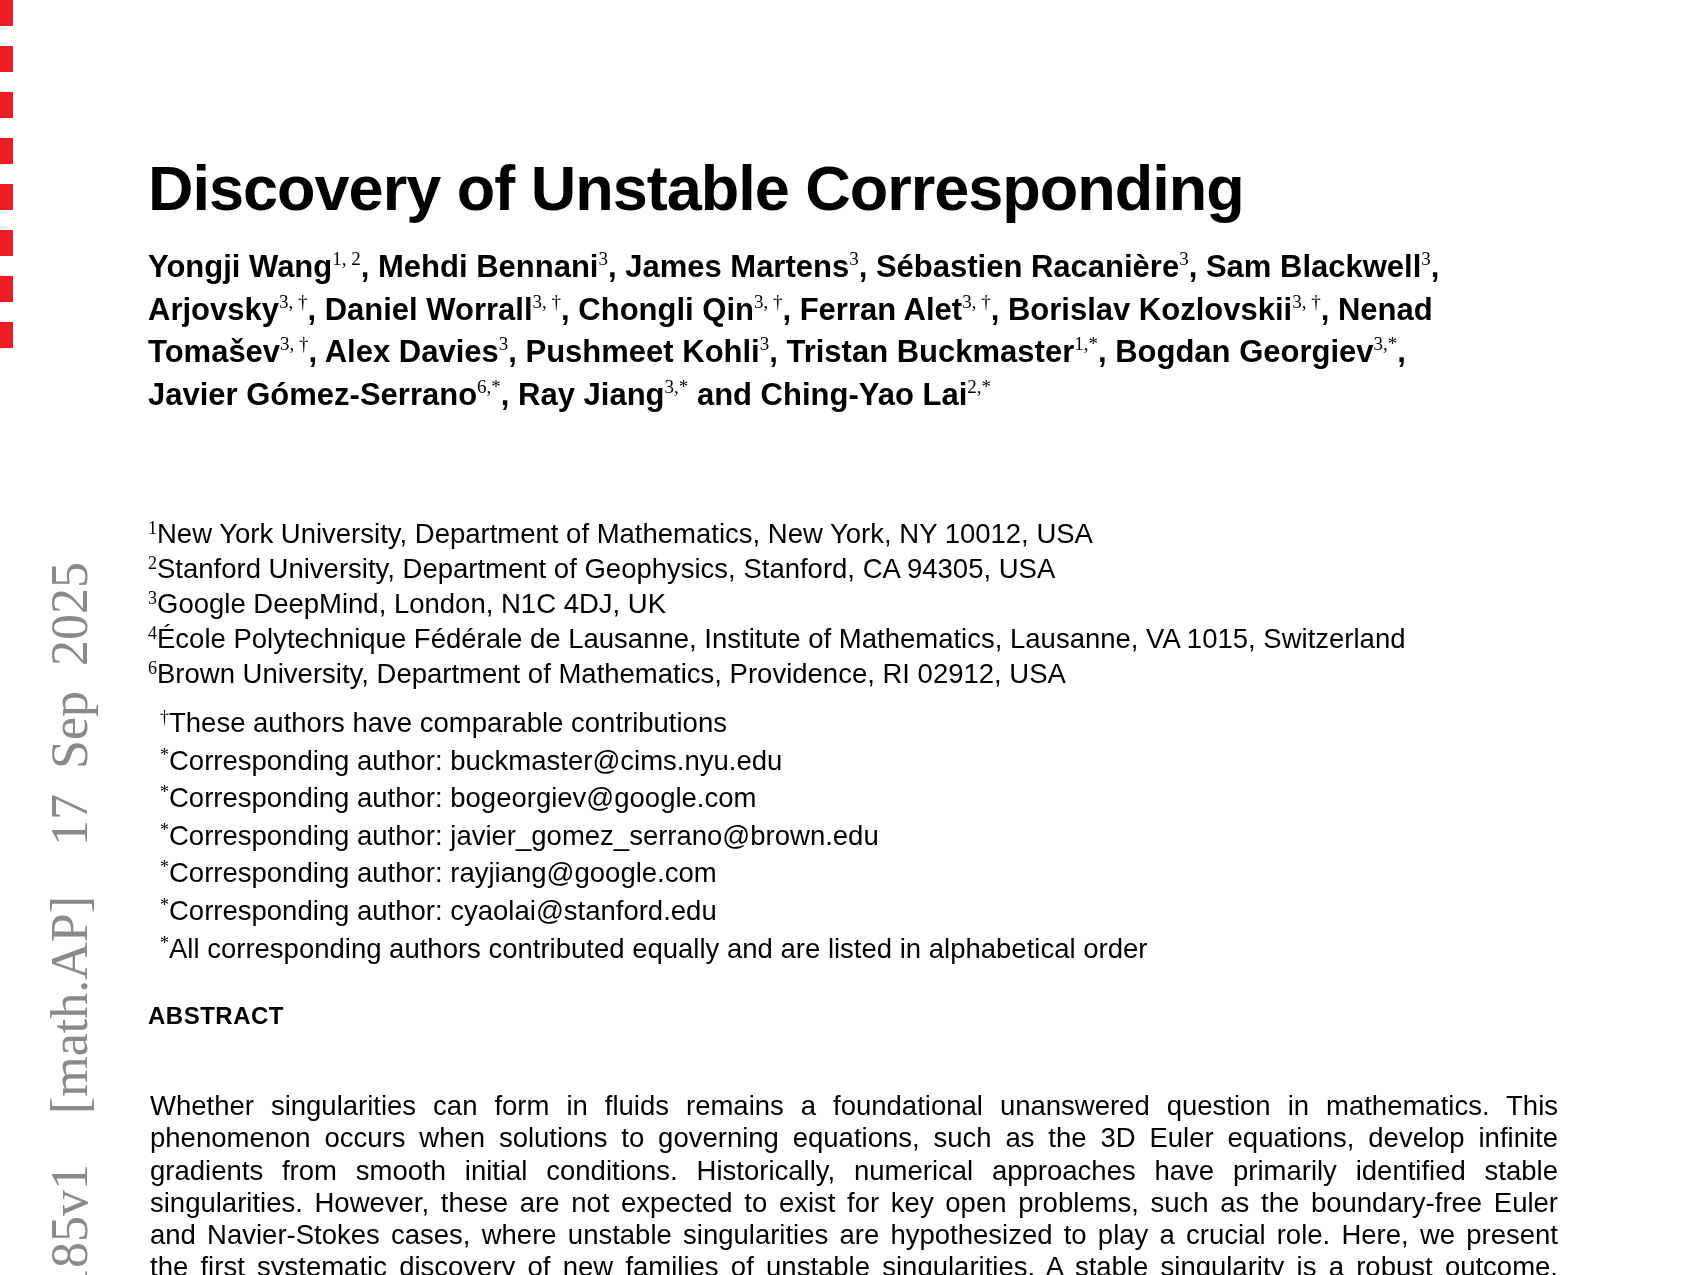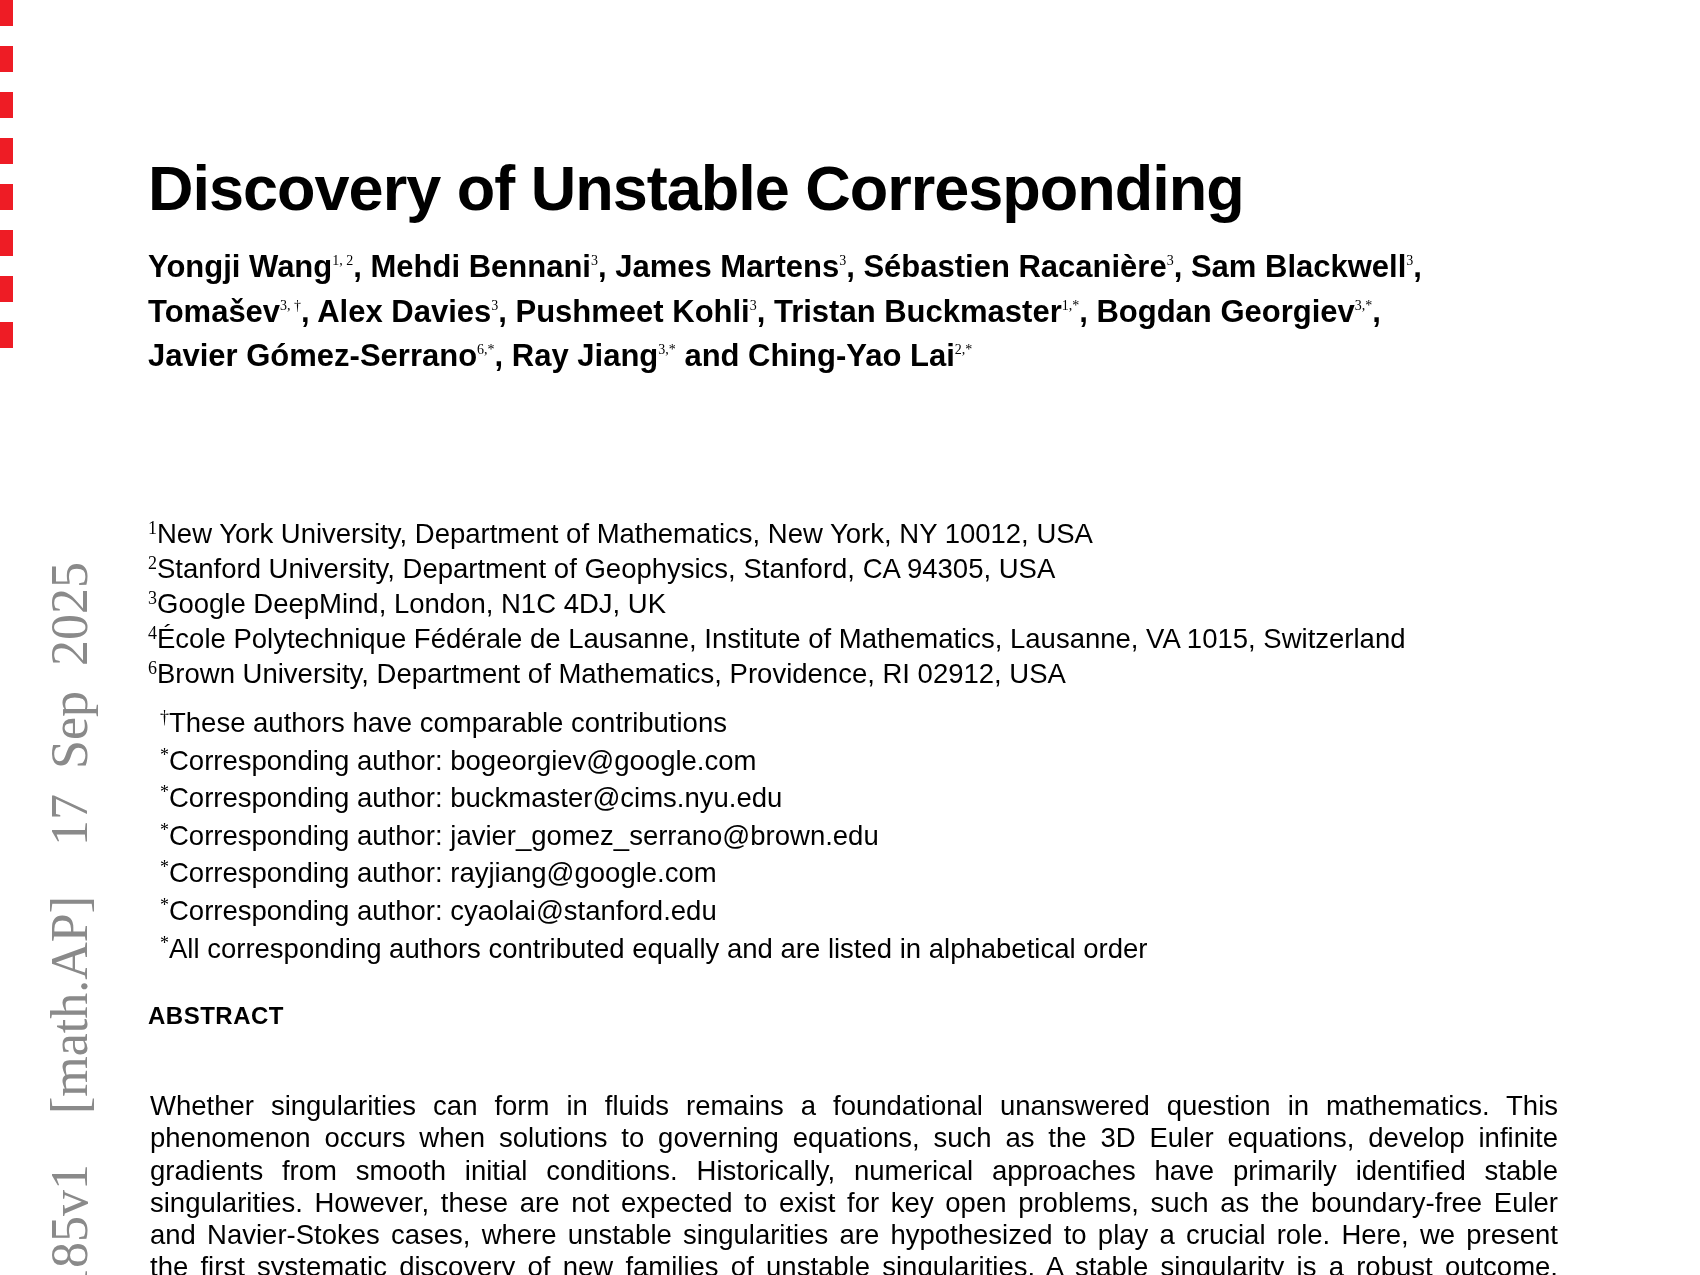--- a/index.html
+++ b/index.html
@@ -52,7 +52,7 @@
   .sup {
     font-family: "Liberation Serif", serif;
     font-weight: normal;
-    font-size: 14px;
+    font-size: 19px;
     position: relative;
     top: -12px;
     letter-spacing: 0;

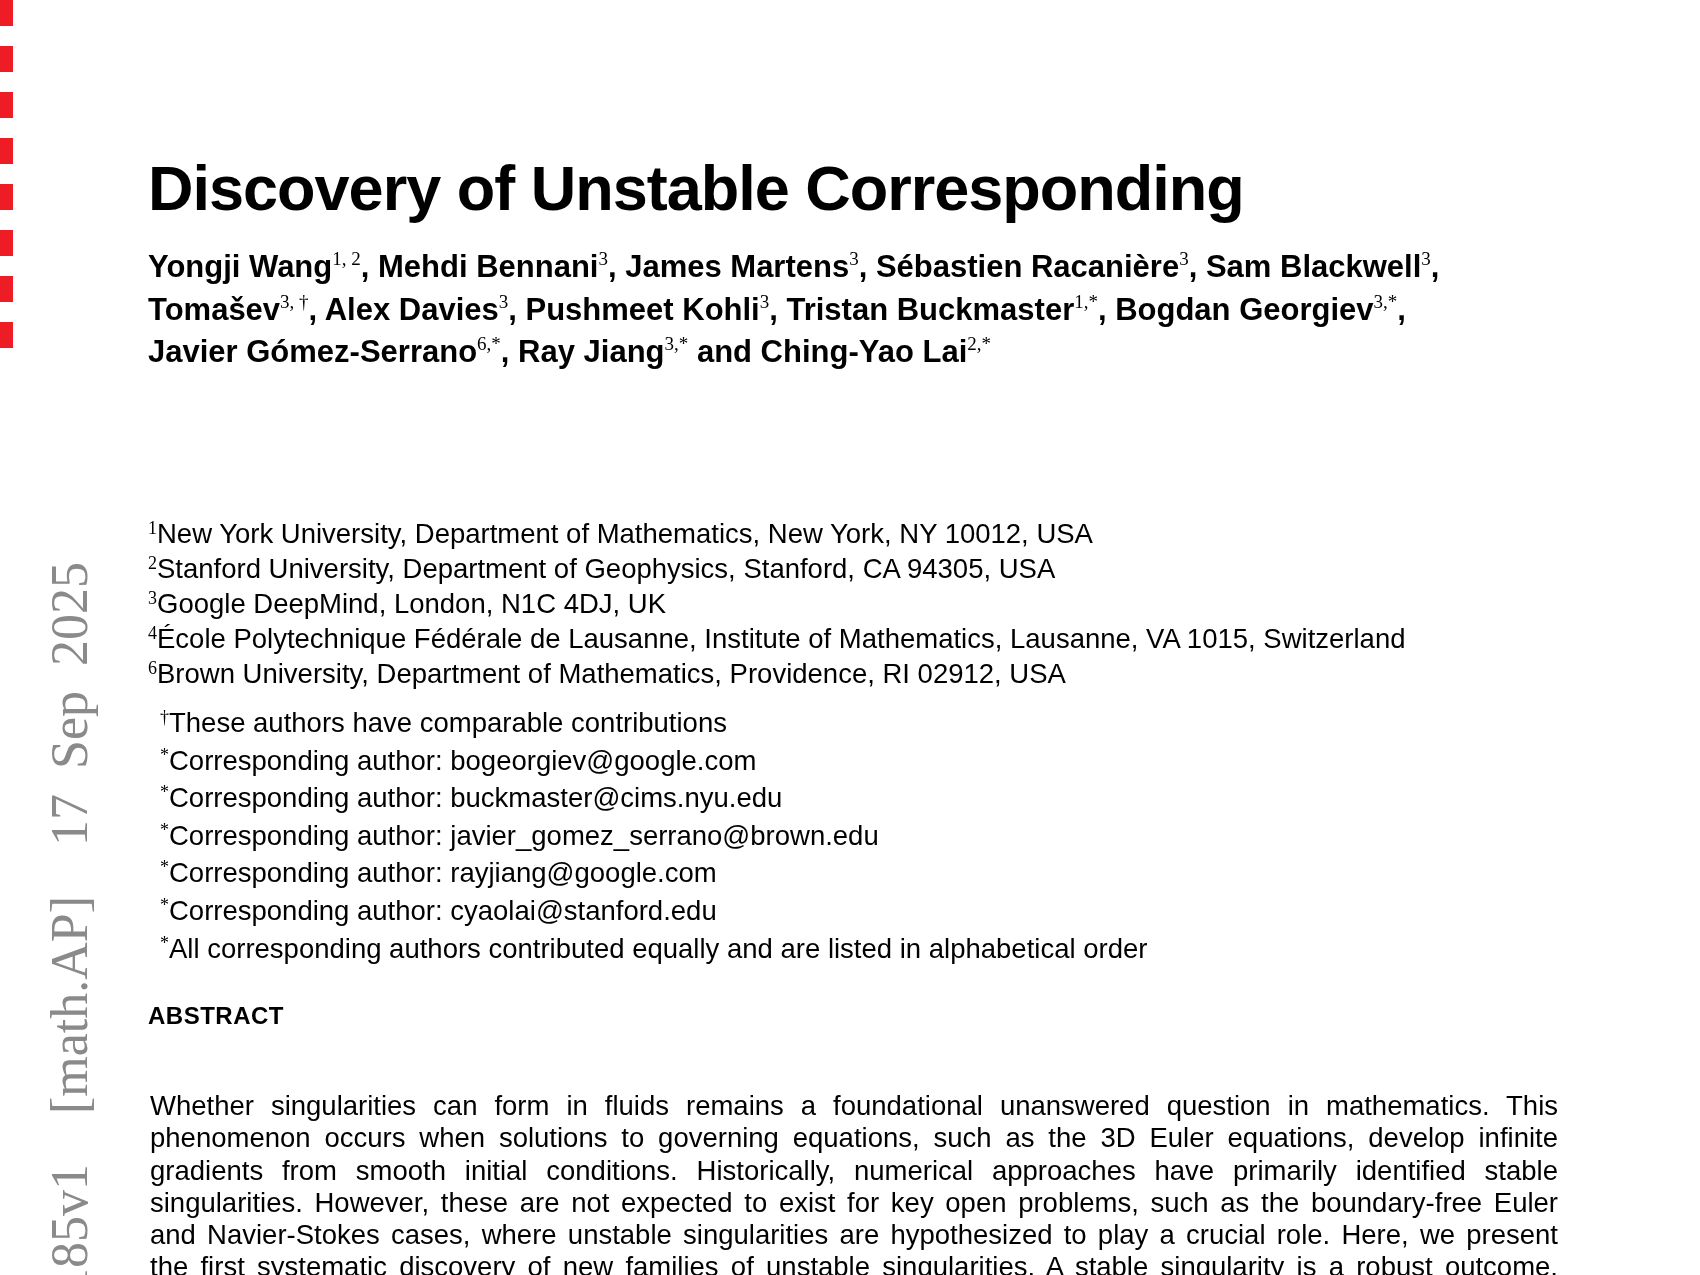--- a/index.html
+++ b/index.html
@@ -118,6 +118,7 @@
 
   <div class="authors" id="authors">
       <div class="line">Yongji Wang<span class="sup">1, 2</span>, Mehdi Bennani<span class="sup">3</span>, James Martens<span class="sup">3</span>, Sébastien Racanière<span class="sup">3</span>, Sam Blackwell<span class="sup">3</span>,</div>
+      <div class="line">Arjovsky<span class="sup">3, †</span>, Daniel Worrall<span class="sup">3, †</span>, Chongli Qin<span class="sup">3, †</span>, Ferran Alet<span class="sup">3, †</span>, Borislav Kozlovskii<span class="sup">3, †</span>, Nenad</div>
       <div class="line">Tomašev<span class="sup">3, †</span>, Alex Davies<span class="sup">3</span>, Pushmeet Kohli<span class="sup">3</span>, Tristan Buckmaster<span class="sup">1,*</span>, Bogdan Georgiev<span class="sup">3,*</span>,</div>
       <div class="line">Javier Gómez-Serrano<span class="sup">6,*</span>, Ray Jiang<span class="sup">3,*</span> and Ching-Yao Lai<span class="sup">2,*</span></div>
     </div>

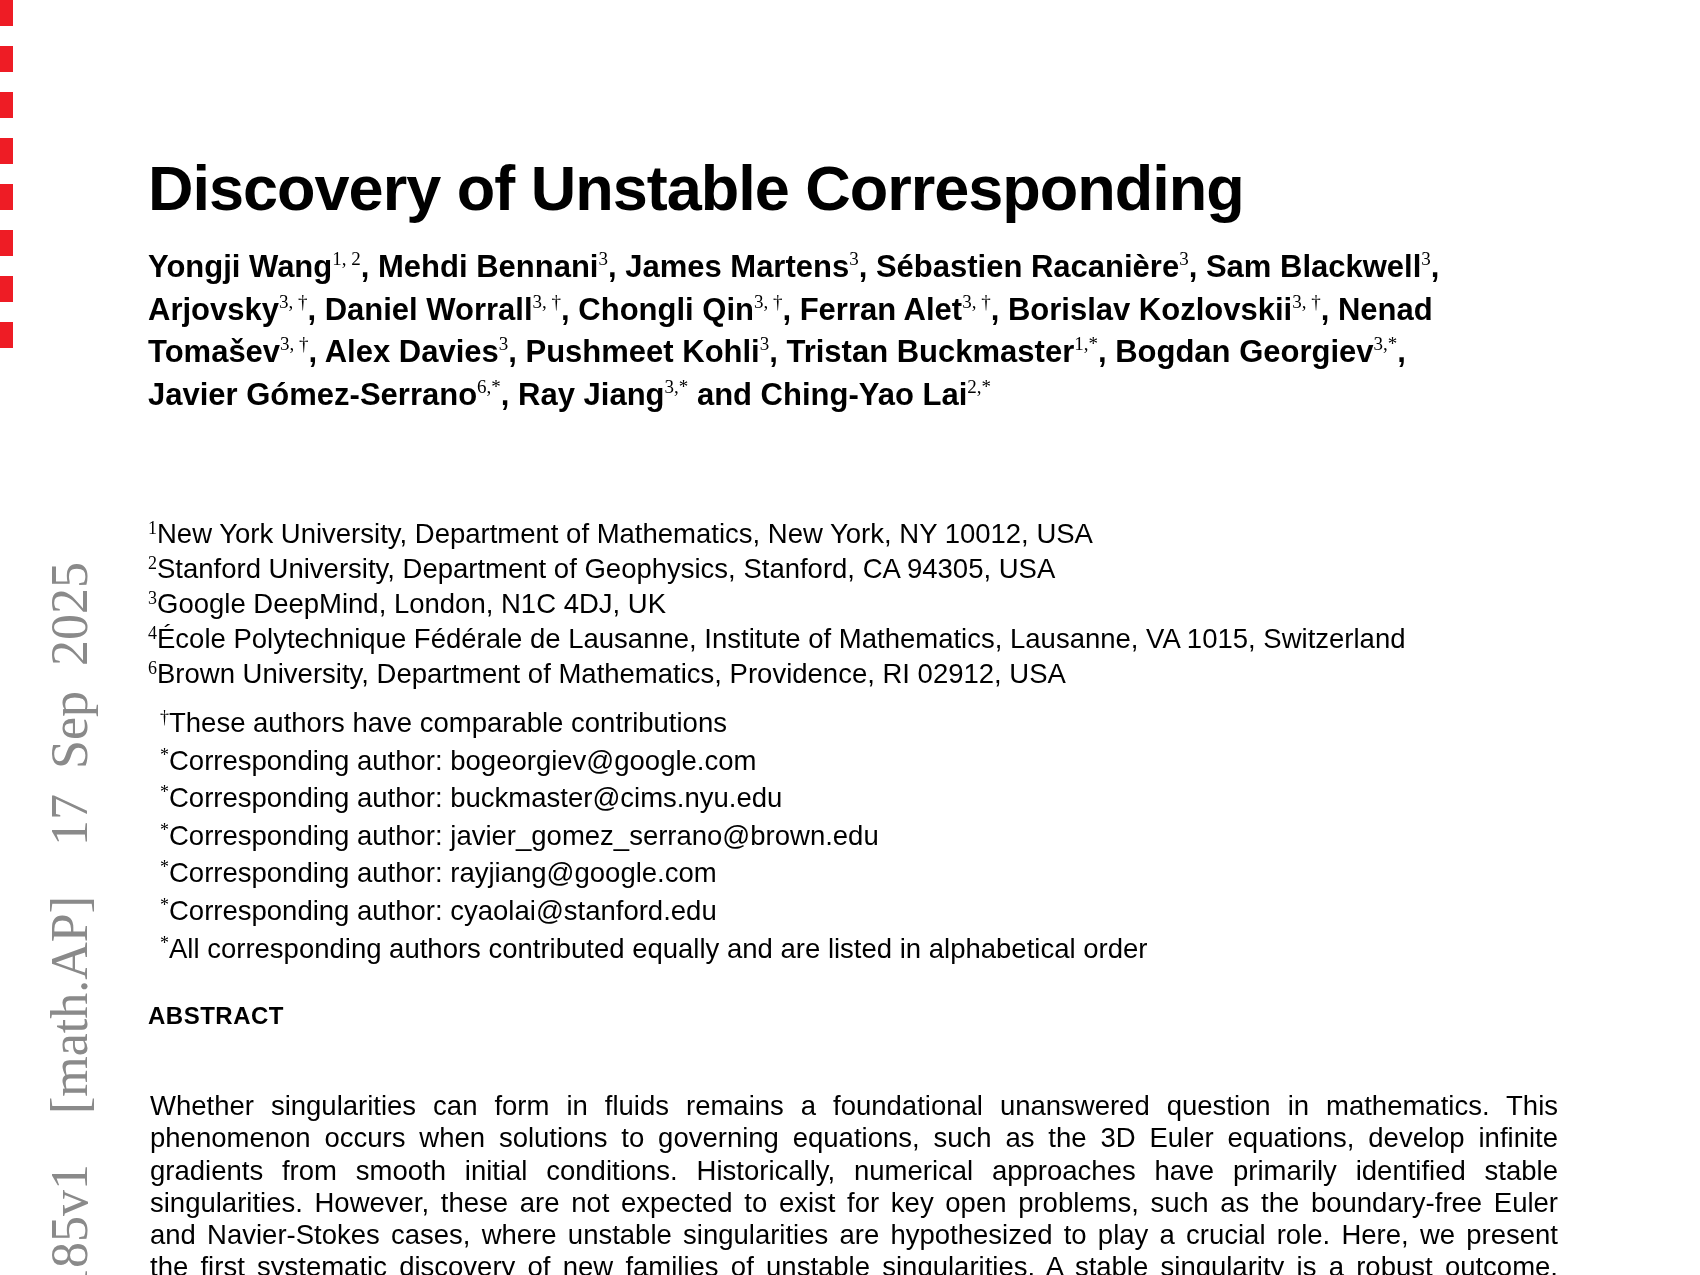--- a/index.html
+++ b/index.html
@@ -133,8 +133,8 @@
 
   <div class="notes" id="notes">
       <div class="line"><span class="sup">†</span>These authors have comparable contributions</div>
+      <div class="line"><span class="sup">*</span>Corresponding author: buckmaster@cims.nyu.edu</div>
       <div class="line"><span class="sup">*</span>Corresponding author: bogeorgiev@google.com</div>
-      <div class="line"><span class="sup">*</span>Corresponding author: buckmaster@cims.nyu.edu</div>
       <div class="line"><span class="sup">*</span>Corresponding author: javier_gomez_serrano@brown.edu</div>
       <div class="line"><span class="sup">*</span>Corresponding author: rayjiang@google.com</div>
       <div class="line"><span class="sup">*</span>Corresponding author: cyaolai@stanford.edu</div>

